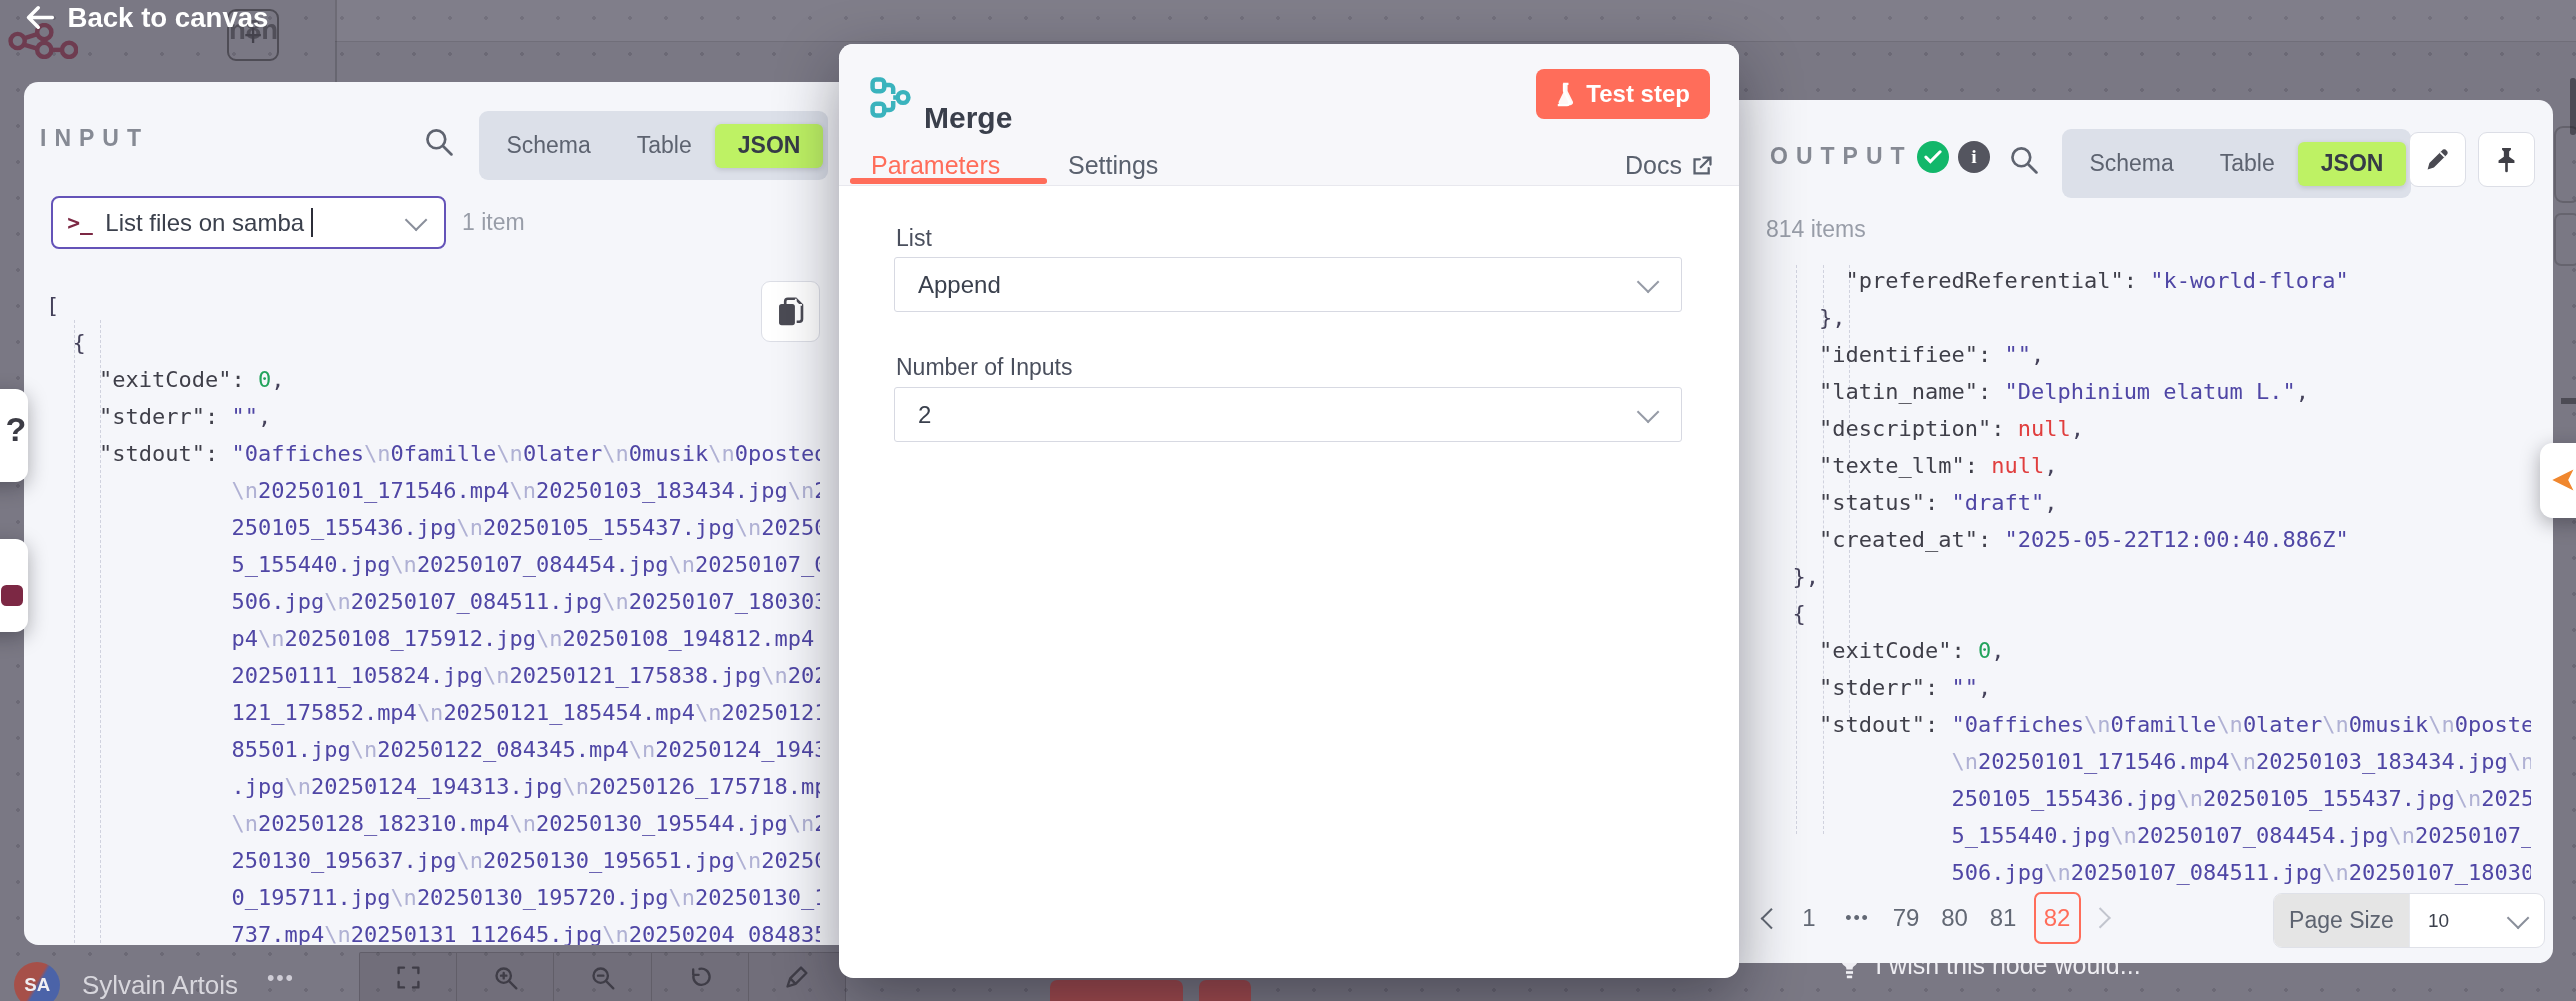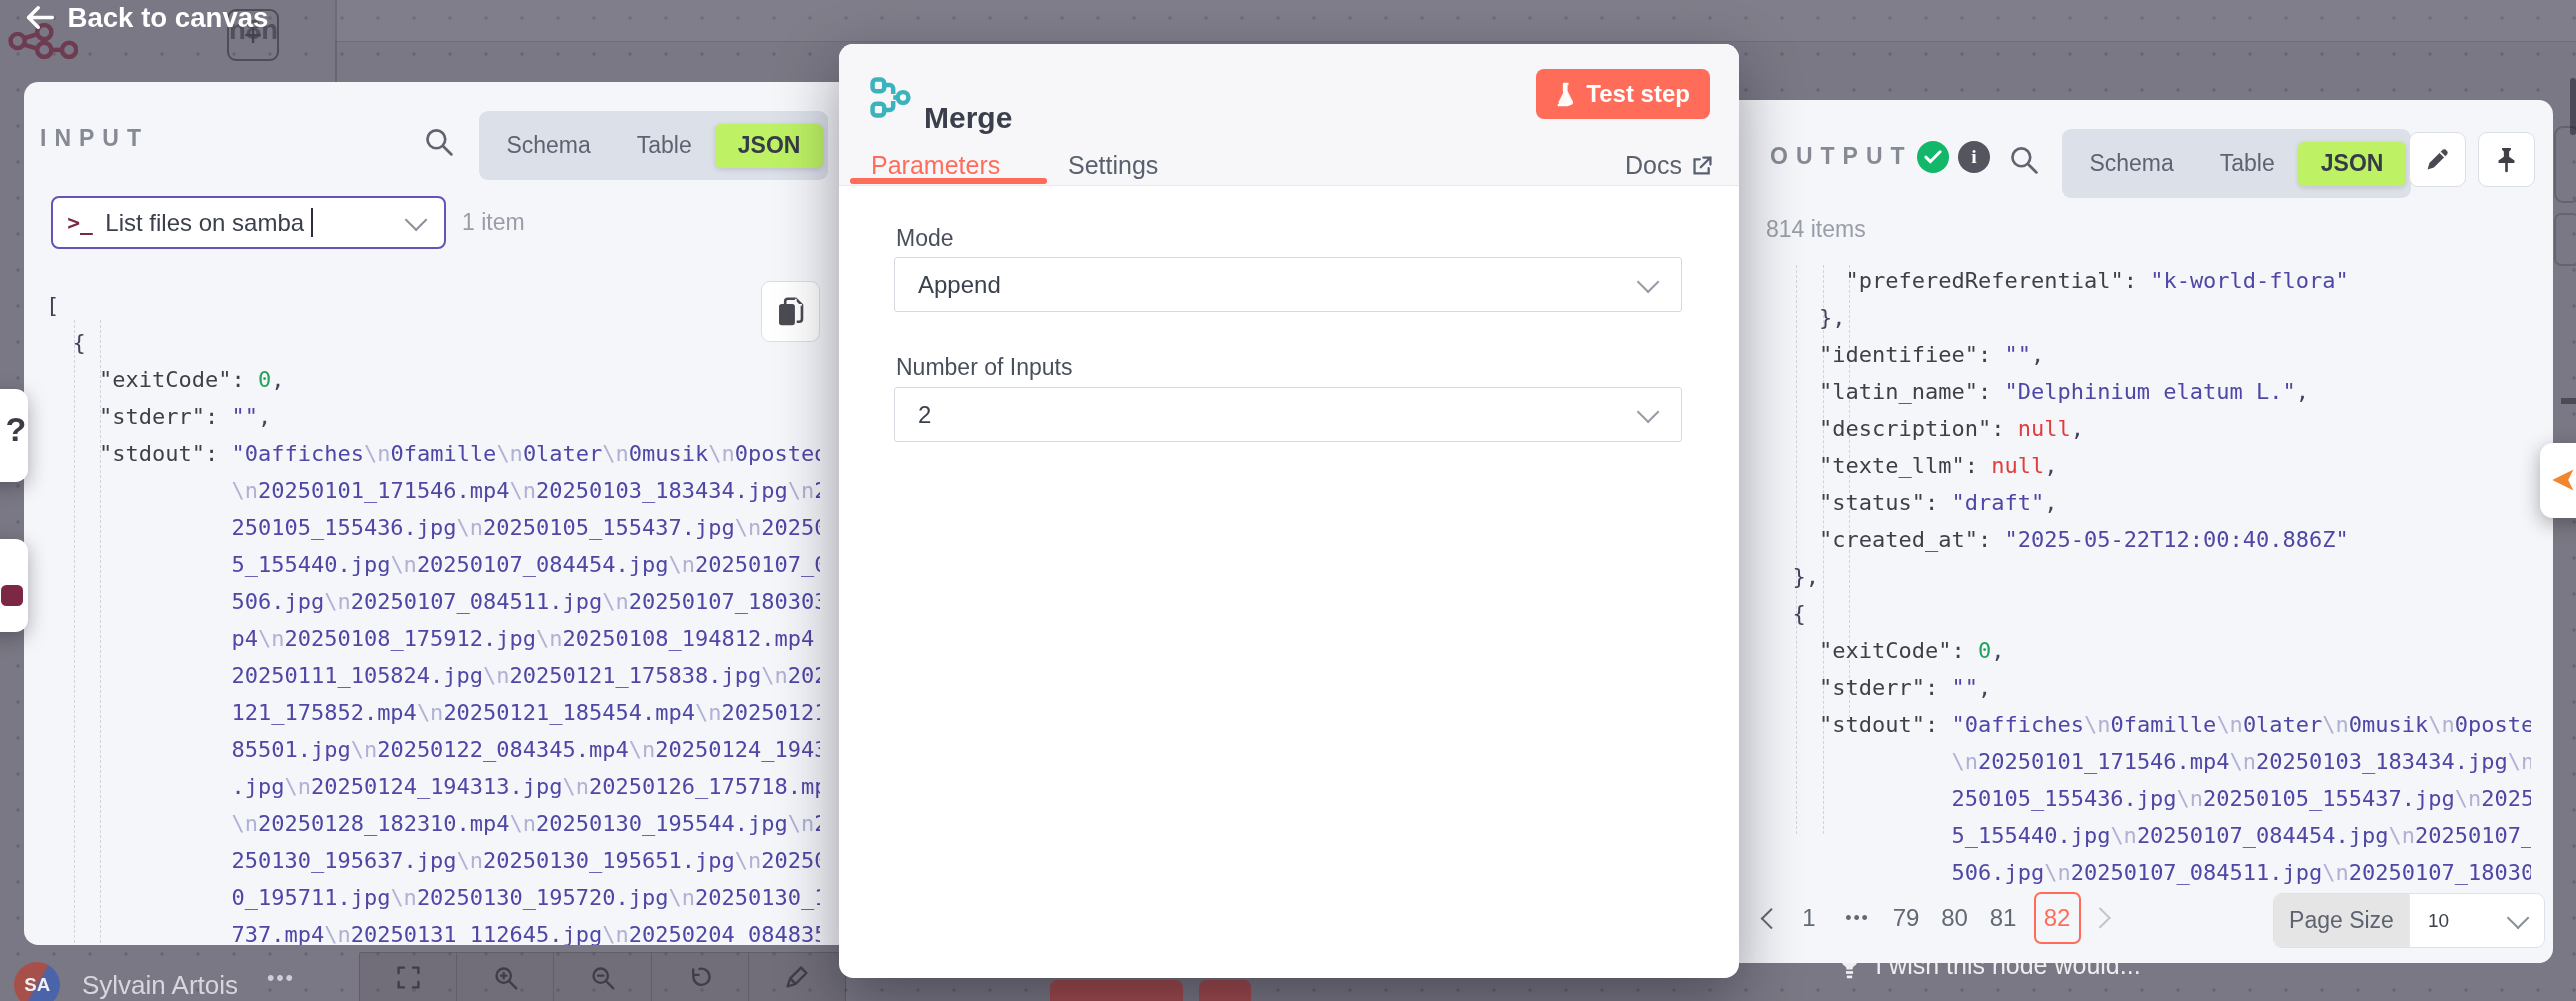--- a/index.html
+++ b/index.html
@@ -297,7 +297,7 @@
       </svg>
     </div>
 
-    <div class="field-label" style="top:181px">Mode</div>
+    <div class="field-label" style="top:181px">List</div>
     <div class="fld-select" style="top:213px">
       <span>Append</span>
       <span class="chev"></span>

